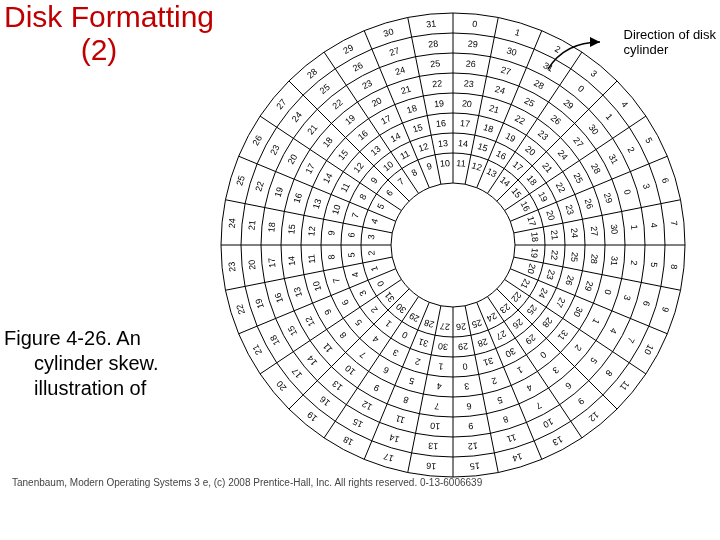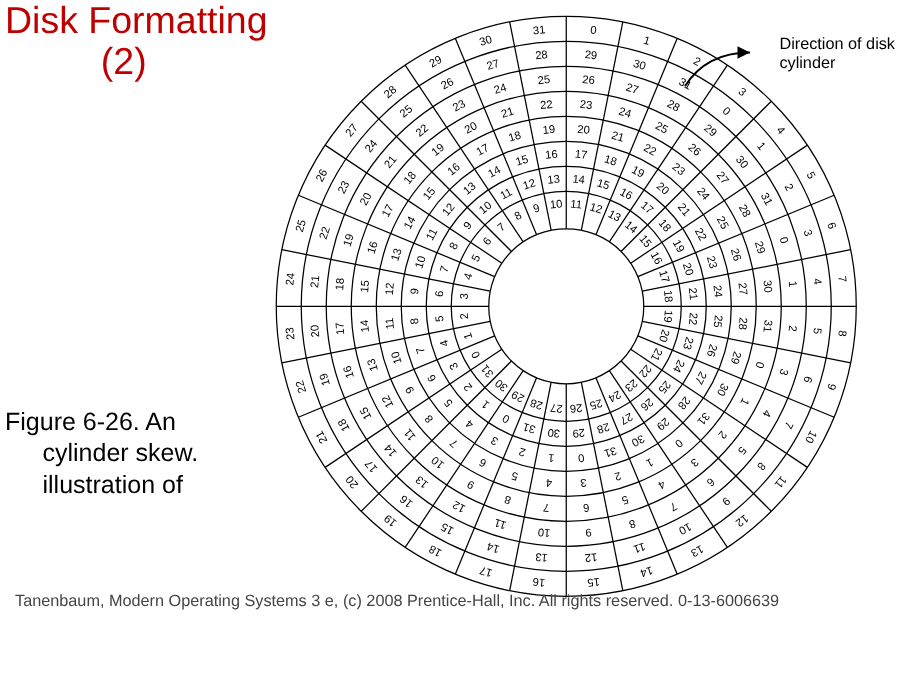--- a/index.html
+++ b/index.html
@@ -29,7 +29,7 @@
   </div>
 
   <div class="caption">
-    <span>Figure 6-26. An</span><br>
+    <span>Figure 4-26. An</span><br>
     <span class="ind">cylinder skew.</span>
     <span class="ind">illustration of</span>
   </div>

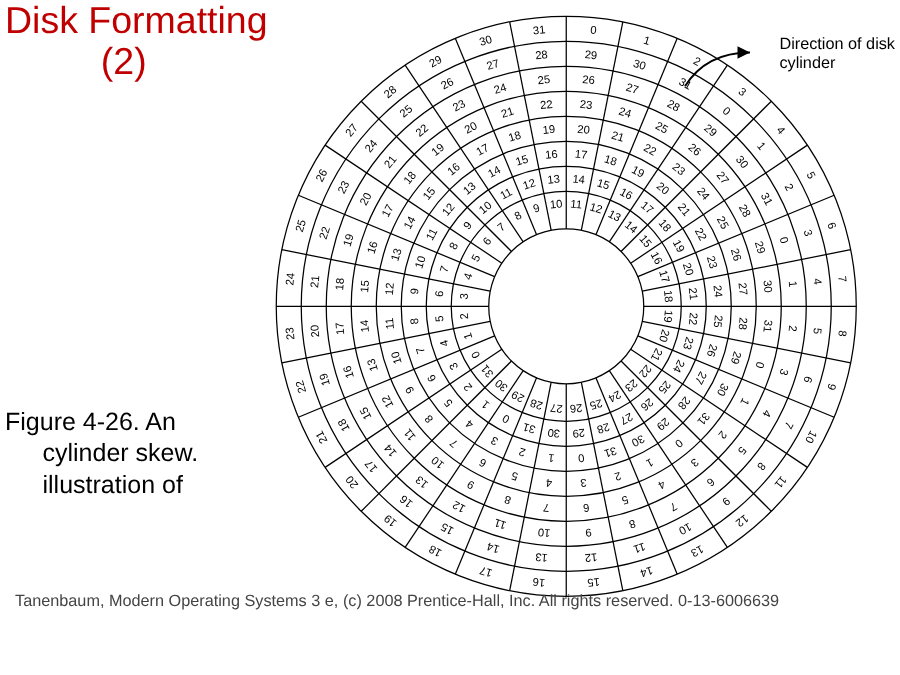--- a/index.html
+++ b/index.html
@@ -8,7 +8,7 @@
   .title .sub{display:block;text-align:center;width:190px}
   .caption{position:absolute;left:4px;top:326px;font-size:20px;line-height:1.25;font-family:Arial,sans-serif}
   .caption .ind{padding-left:30px;display:block}
-  .footer{position:absolute;left:12px;bottom:12px;font-size:13px;color:#444}
+  .footer{position:absolute;left:12px;bottom:12px;font-size:10px;color:#444}
   .disk-wrap{position:absolute;left:218px;top:10px;width:470px;height:470px}
   svg{overflow:visible}
   .sector-line{stroke:#000;stroke-width:1}

